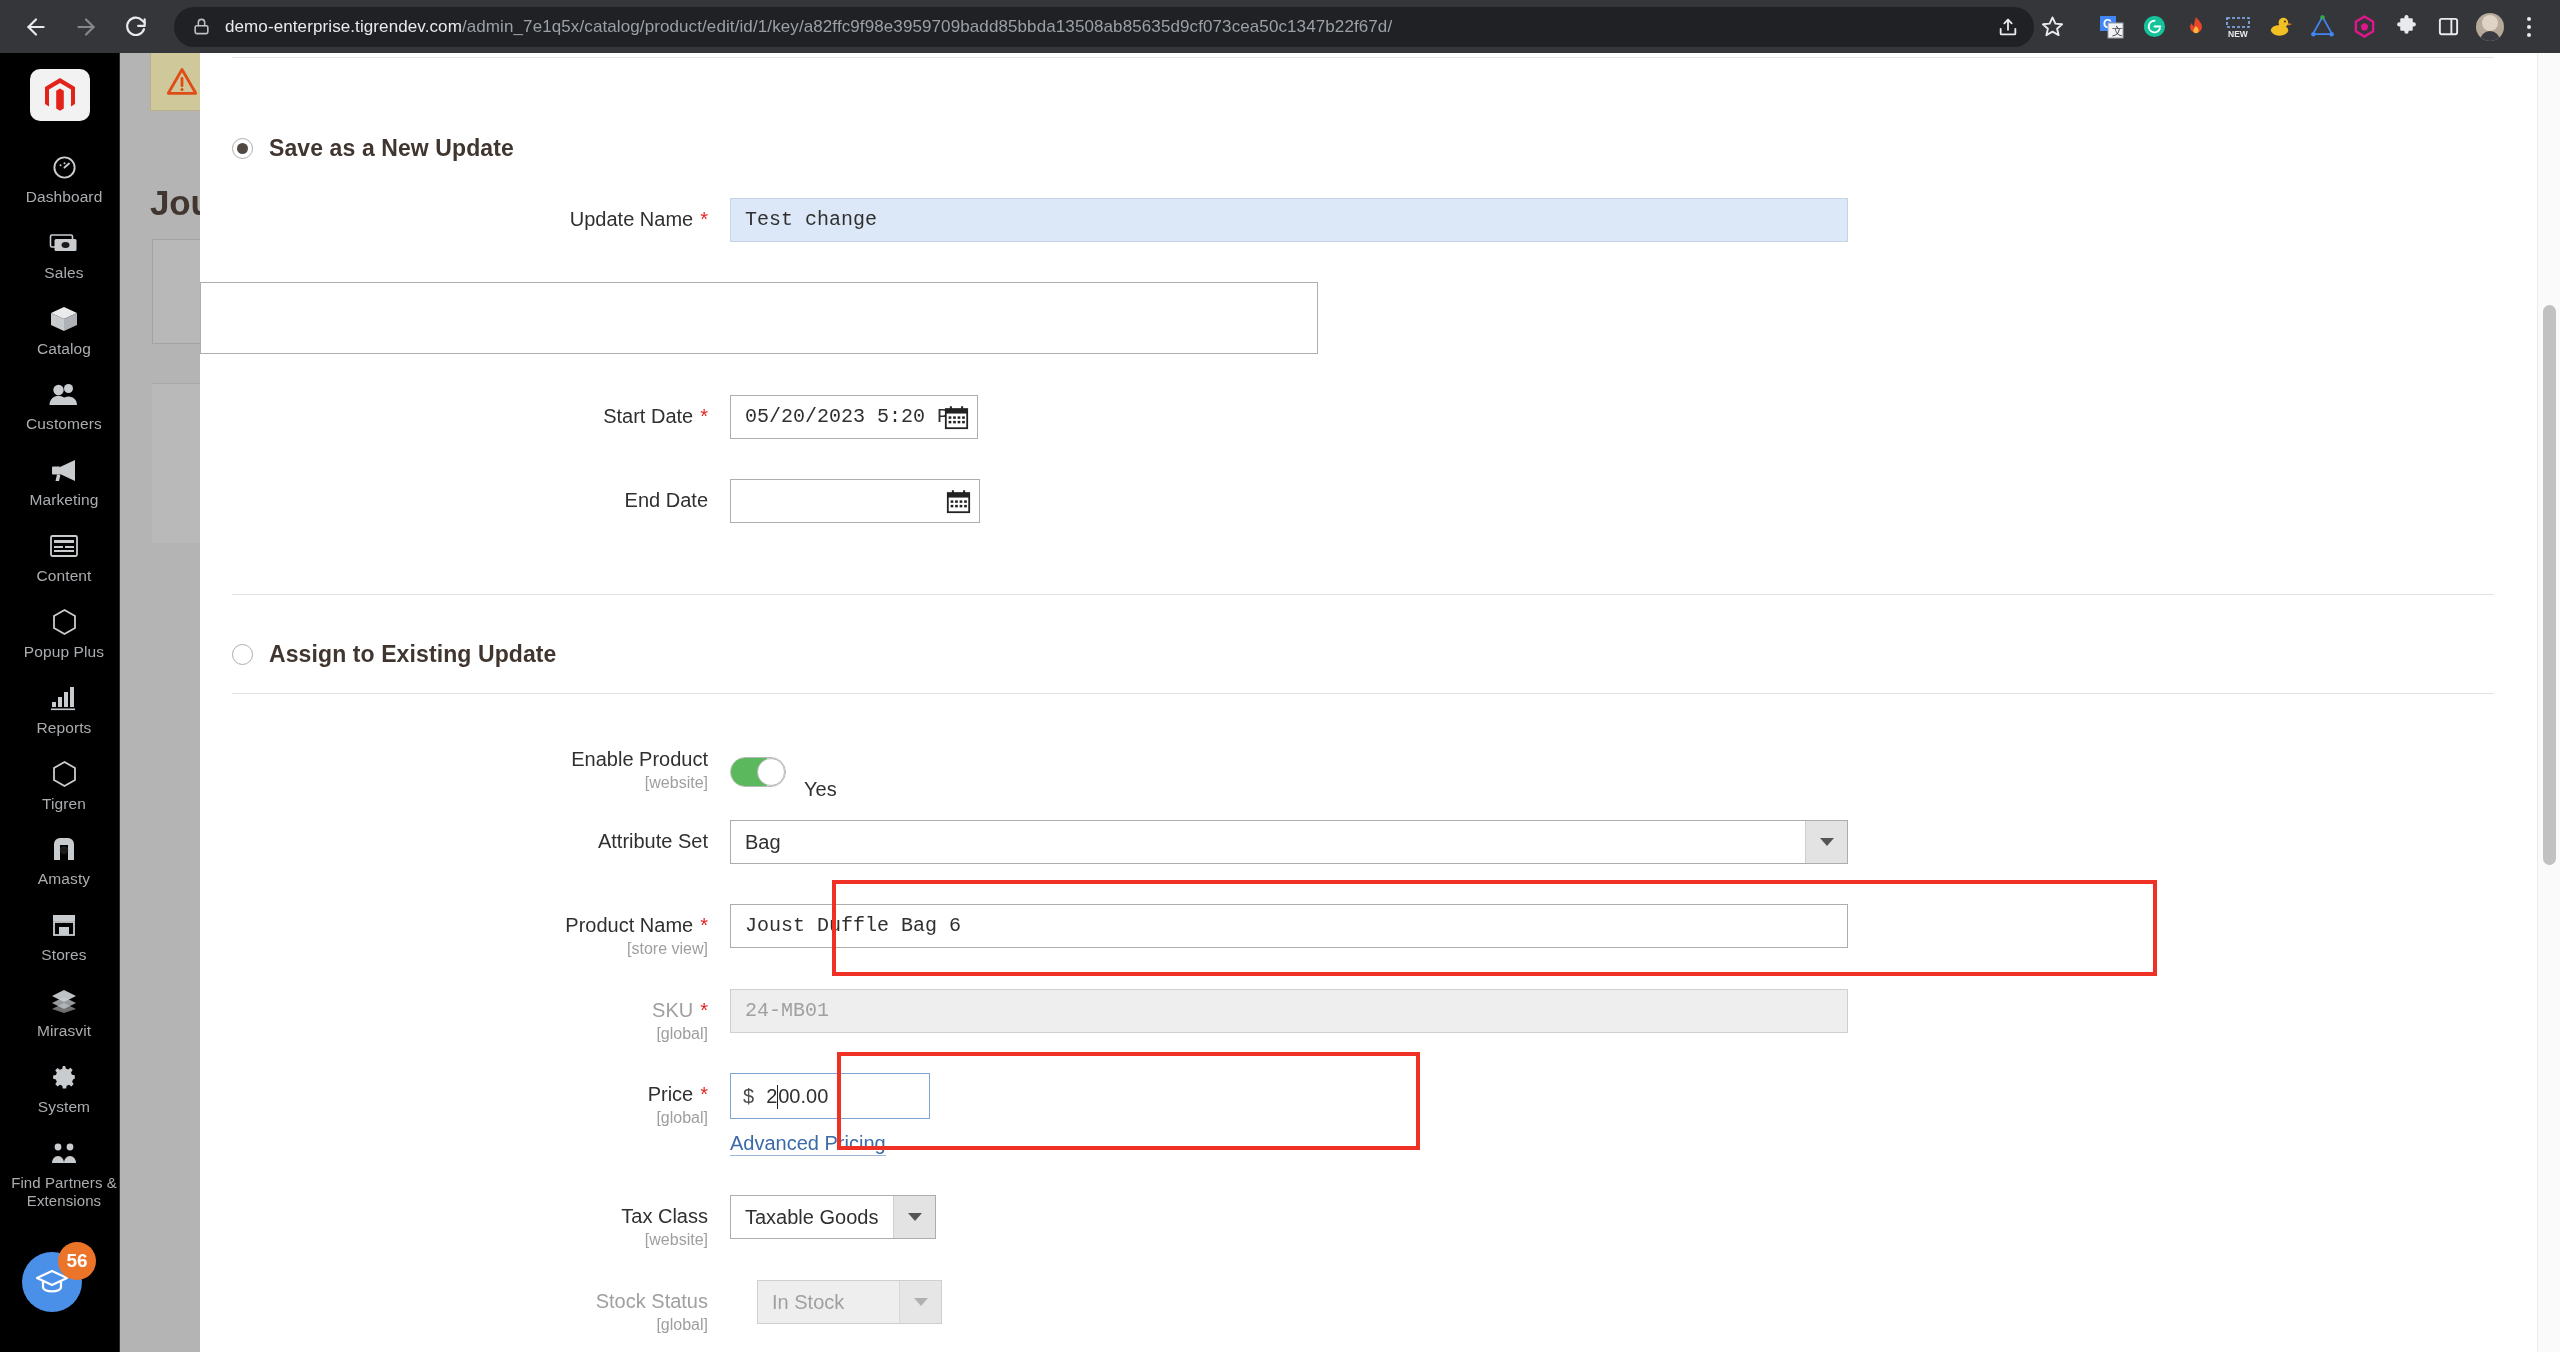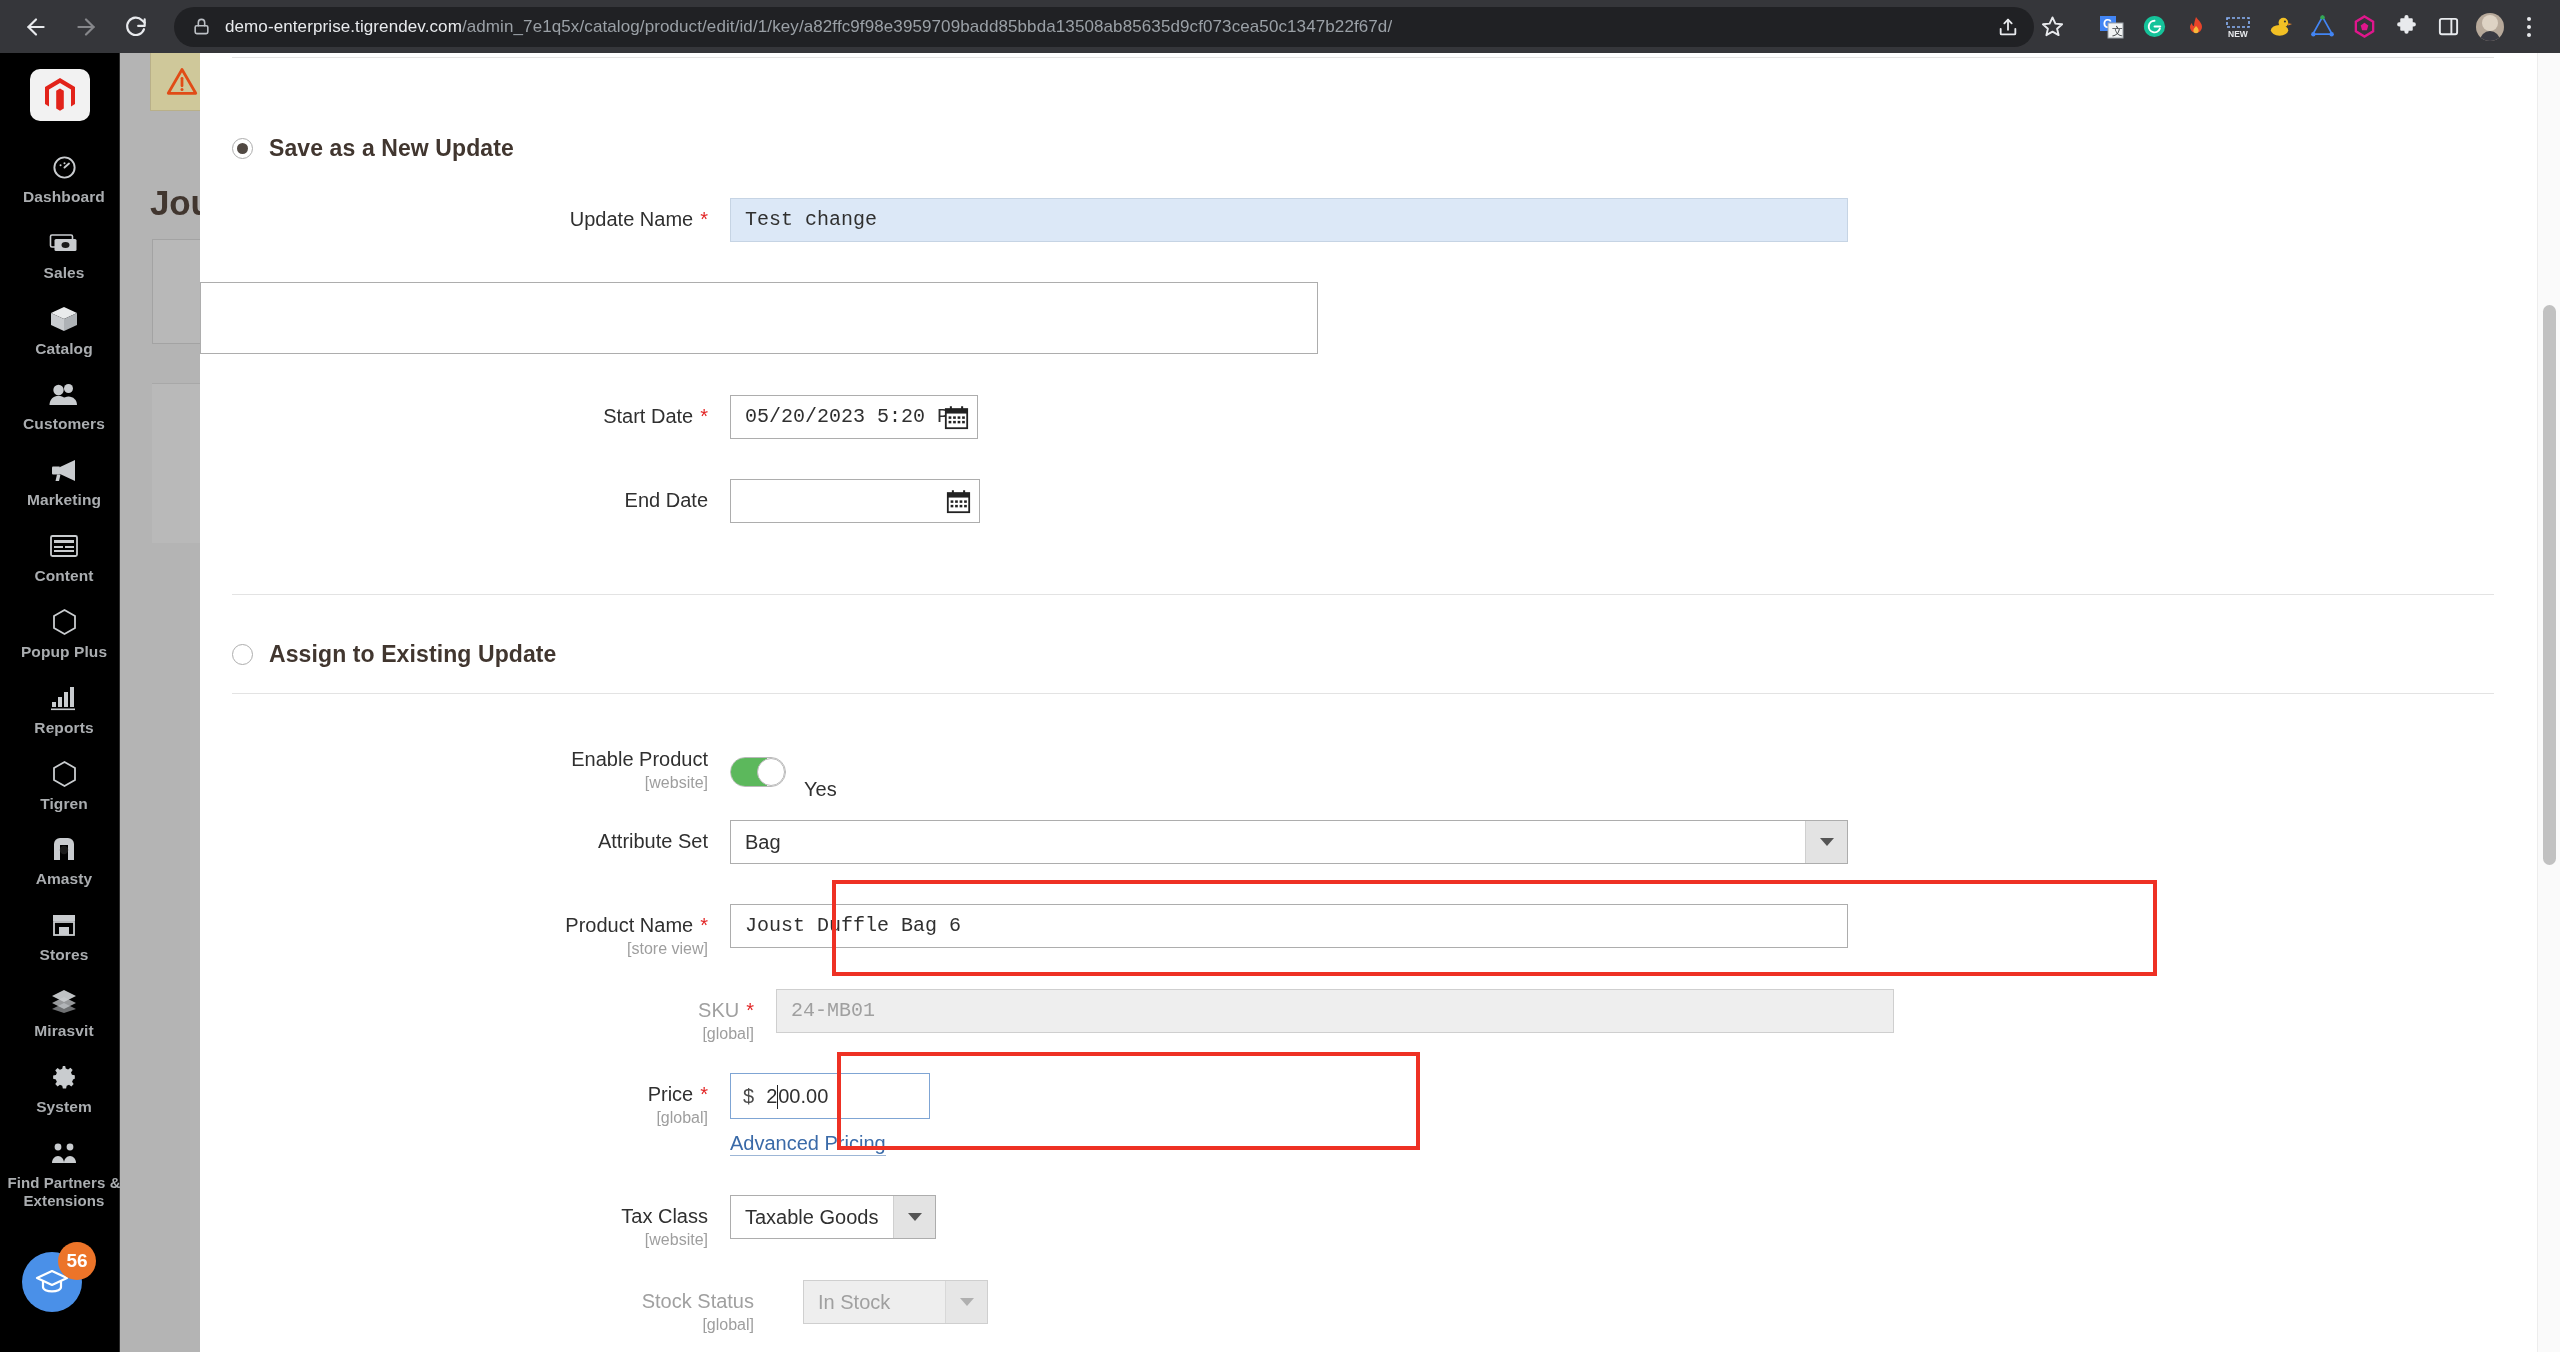--- a/index.html
+++ b/index.html
@@ -93,7 +93,6 @@
     font-size: 15.5px;
     line-height: 1.15;
     letter-spacing: 0.1px;
-    font-weight: bold;
   }
   .nav-item .ico {
     height: 28px;

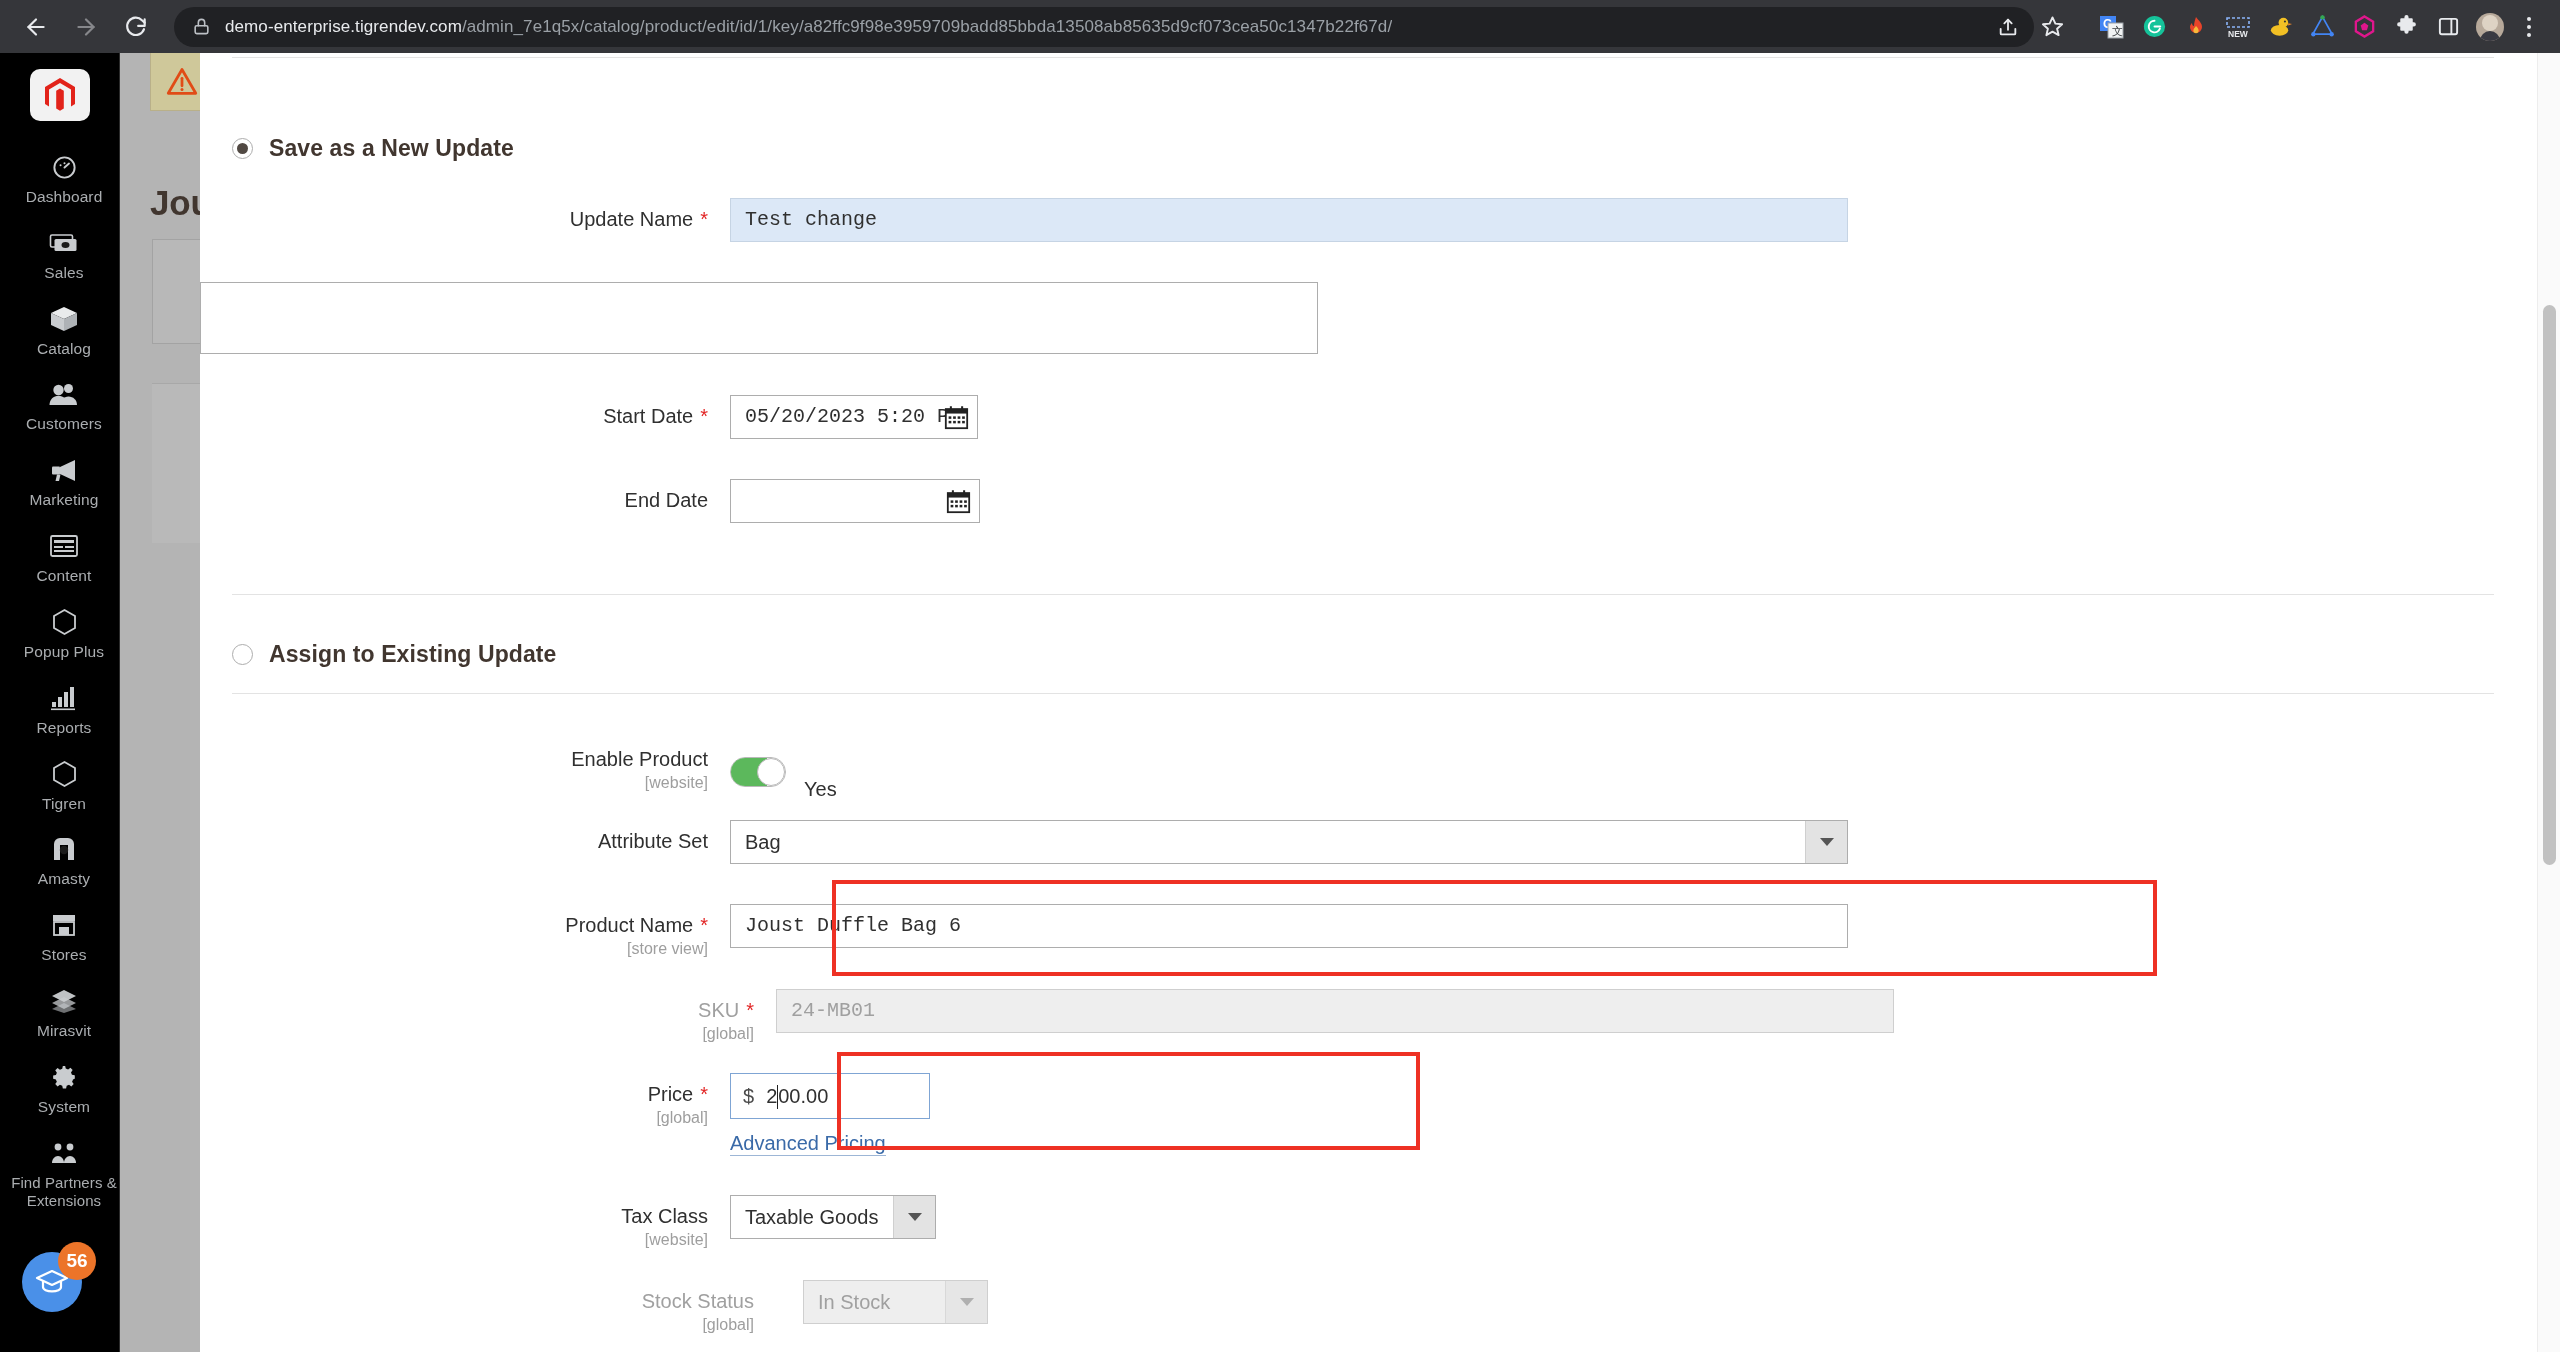--- a/index.html
+++ b/index.html
@@ -223,7 +223,7 @@
     color: #9e9e9e;
     margin-top: 3px;
   }
-  .f-label.disabled { color: #a0a0a0; margin-left: 46px; }
+  .f-label.disabled { color: #a0a0a0; }
   .req { color: #e22626; margin-left: 7px; font-size: 20px; }
 
   .inp {

